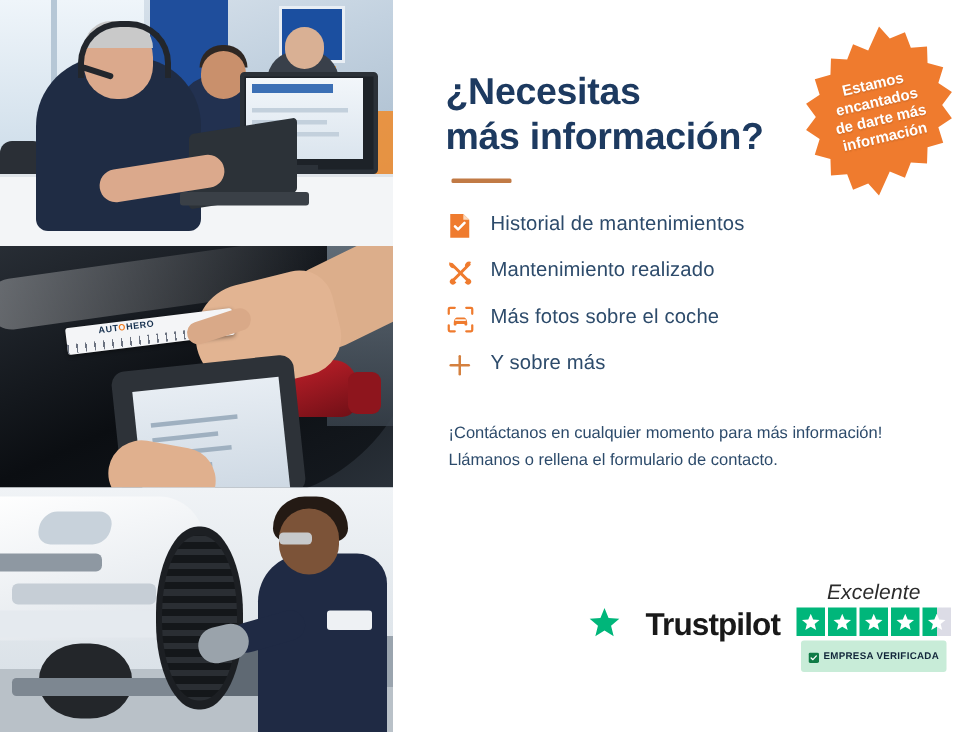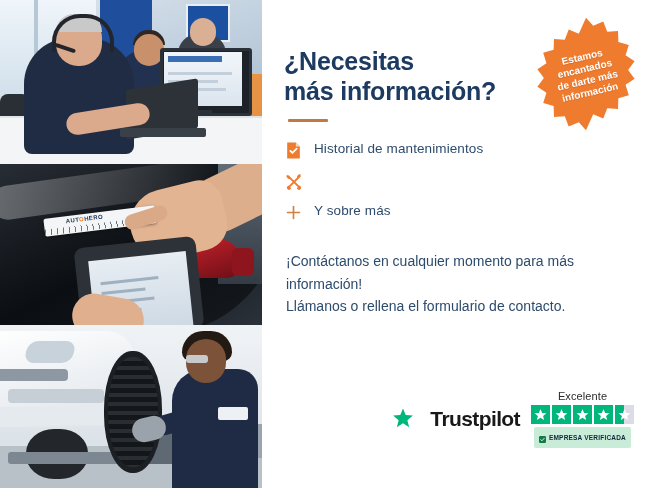--- a/index.html
+++ b/index.html
@@ -88,7 +88,7 @@
   .p3-cab{position:absolute;right:78px;bottom:24px;width:54px;height:44px;background:#5f6973;}
 
   
-  .content{flex:1;position:relative;padding:46px 22px 0 22px;box-sizing:border-box;}
+  .content{flex:1;position:relative;padding:46px 22px 0 22px;box-sizing:border-box;margin-left:13px;}
   h1.headline{
     margin:0;font-size:25px;line-height:1.2;font-weight:bold;
     color:#1d3a60;letter-spacing:-.2px;white-space:pre-line;

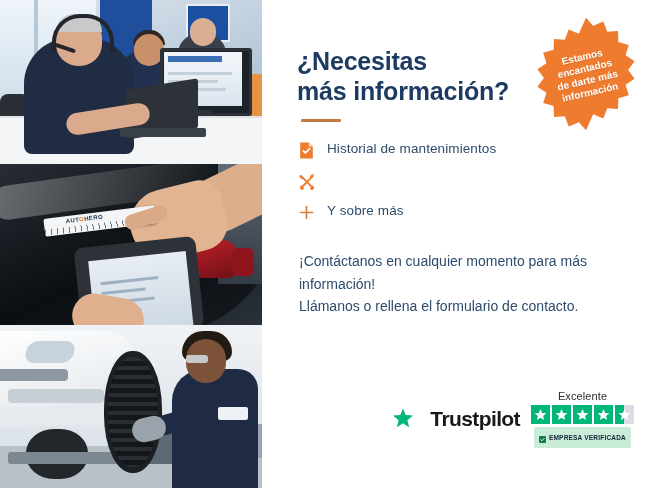--- a/index.html
+++ b/index.html
@@ -248,6 +248,7 @@
             <path d="M19.8 20.6a2.4 2.4 0 01-3.4 0l-1.1-1.1 3.4-3.4 1.1 1.1a2.4 2.4 0 010 3.4z" fill="#ef7b2e"></path>
           </svg>
         </span>
+        <span class="txt">Mantenimiento realizado</span>
       </li>
 
 

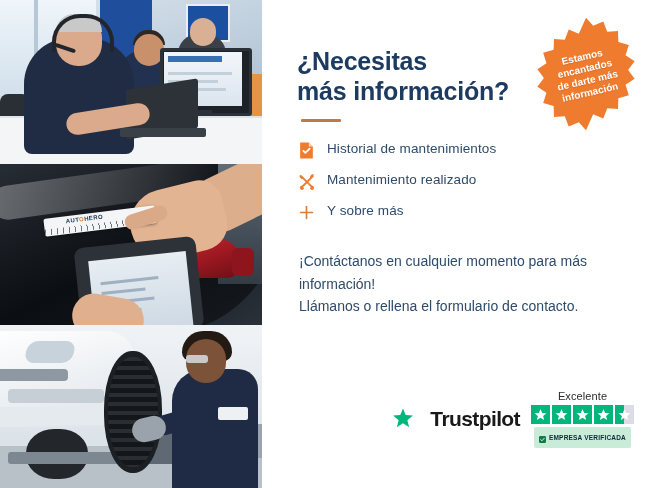--- a/index.html
+++ b/index.html
@@ -252,6 +252,21 @@
       </li>
 
 
+      <li class="feature">
+        <span class="ico">
+          <svg width="20" height="20" viewBox="0 0 24 24">
+            <g fill="none" stroke="#ef7b2e" stroke-width="1.8" stroke-linecap="round">
+              <path d="M2.6 7.4V3.6a1 1 0 011-1h3.8"></path>
+              <path d="M21.4 7.4V3.6a1 1 0 00-1-1h-3.8"></path>
+              <path d="M2.6 16.6v3.8a1 1 0 001 1h3.8"></path>
+              <path d="M21.4 16.6v3.8a1 1 0 01-1 1h-3.8"></path>
+            </g>
+            <path d="M6.6 14.6c0-1 .5-2.6 1-3.3.4-.6 1.2-.9 2.2-.9h4.4c1 0 1.8.3 2.2.9.5.7 1 2.3 1 3.3v1.6a.6.6 0 01-.6.6h-1a.6.6 0 01-.6-.6v-.6H8.8v.6a.6.6 0 01-.6.6h-1a.6.6 0 01-.6-.6z" fill="#ef7b2e"></path>
+            <rect x="7.6" y="11.7" width="8.8" height="1.5" rx=".6" fill="#fdf1e6"></rect>
+          </svg>
+        </span>
+        <span class="txt">Más fotos sobre el coche</span>
+      </li>
 
       <li class="feature">
         <span class="ico">

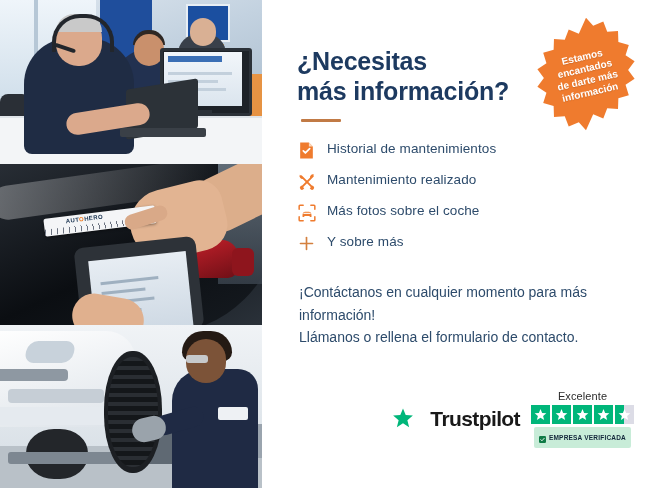--- a/index.html
+++ b/index.html
@@ -100,7 +100,7 @@
   .feature .ico{width:30px;flex:0 0 30px;display:flex;align-items:center;justify-content:flex-start;}
   .feature .txt{font-size:13.5px;color:#2d4b6b;letter-spacing:.1px;}
 
-  .para{margin:16px 0 0 2px;font-size:14px;line-height:1.62;color:#2d4b6b;white-space:pre-line;}
+  .para{margin:16px 0 0 2px;font-size:11px;line-height:1.62;color:#2d4b6b;white-space:pre-line;}
 
   
   .badge{position:absolute;right:6px;top:16px;width:116px;height:116px;}

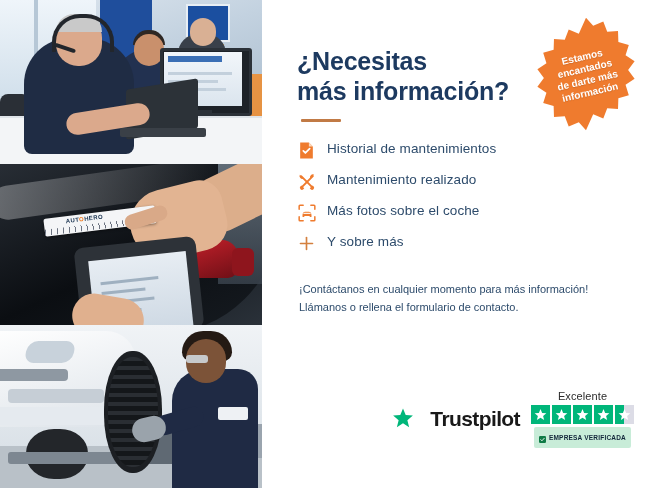--- a/index.html
+++ b/index.html
@@ -121,7 +121,7 @@
   .tp-logo{display:flex;align-items:center;gap:16px;}
   .tp-word{font-size:21px;font-weight:bold;color:#191919;letter-spacing:-.6px;}
   .tp-right{display:flex;flex-direction:column;align-items:center;gap:3px;}
-  .tp-excelente{font-size:11px;color:#2b2b2b;letter-spacing:.1px;}
+  .tp-excelente{font-size:14px;color:#2b2b2b;letter-spacing:.1px;font-style:italic;}
   .stars{display:flex;gap:2px;}
   .star-box{width:19px;height:19px;background:#00b67a;display:flex;align-items:center;justify-content:center;}
   .star-box.half{background:linear-gradient(90deg,#00b67a 50%,#dcdce6 50%);}

